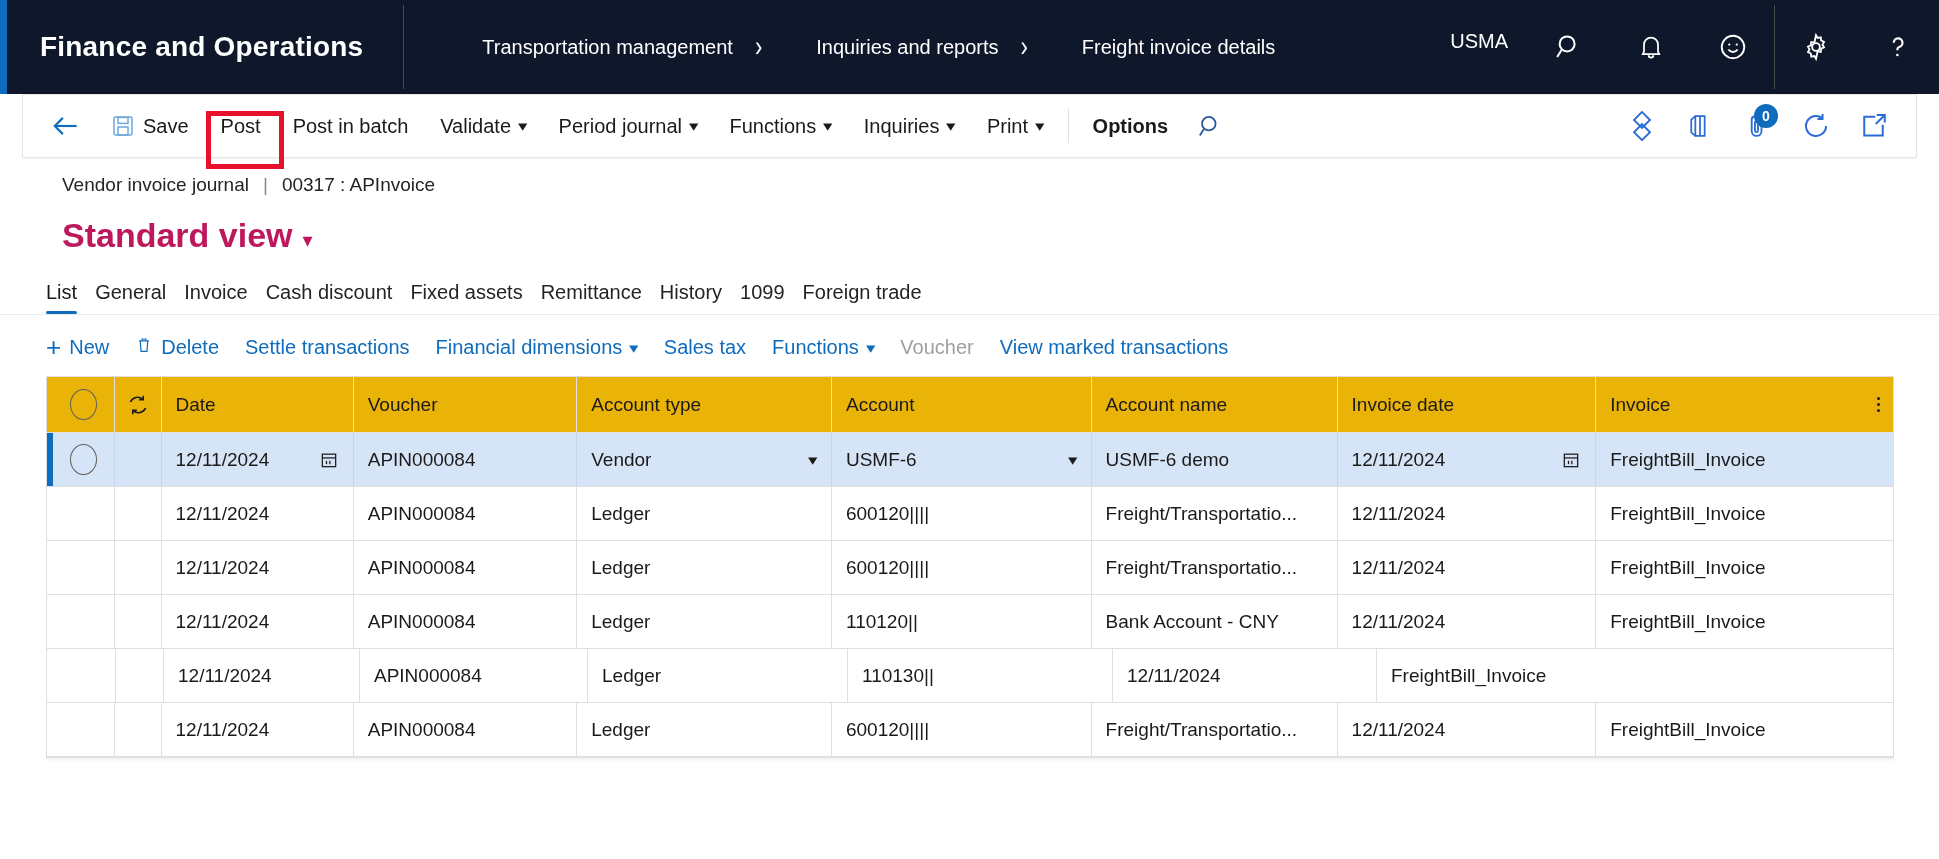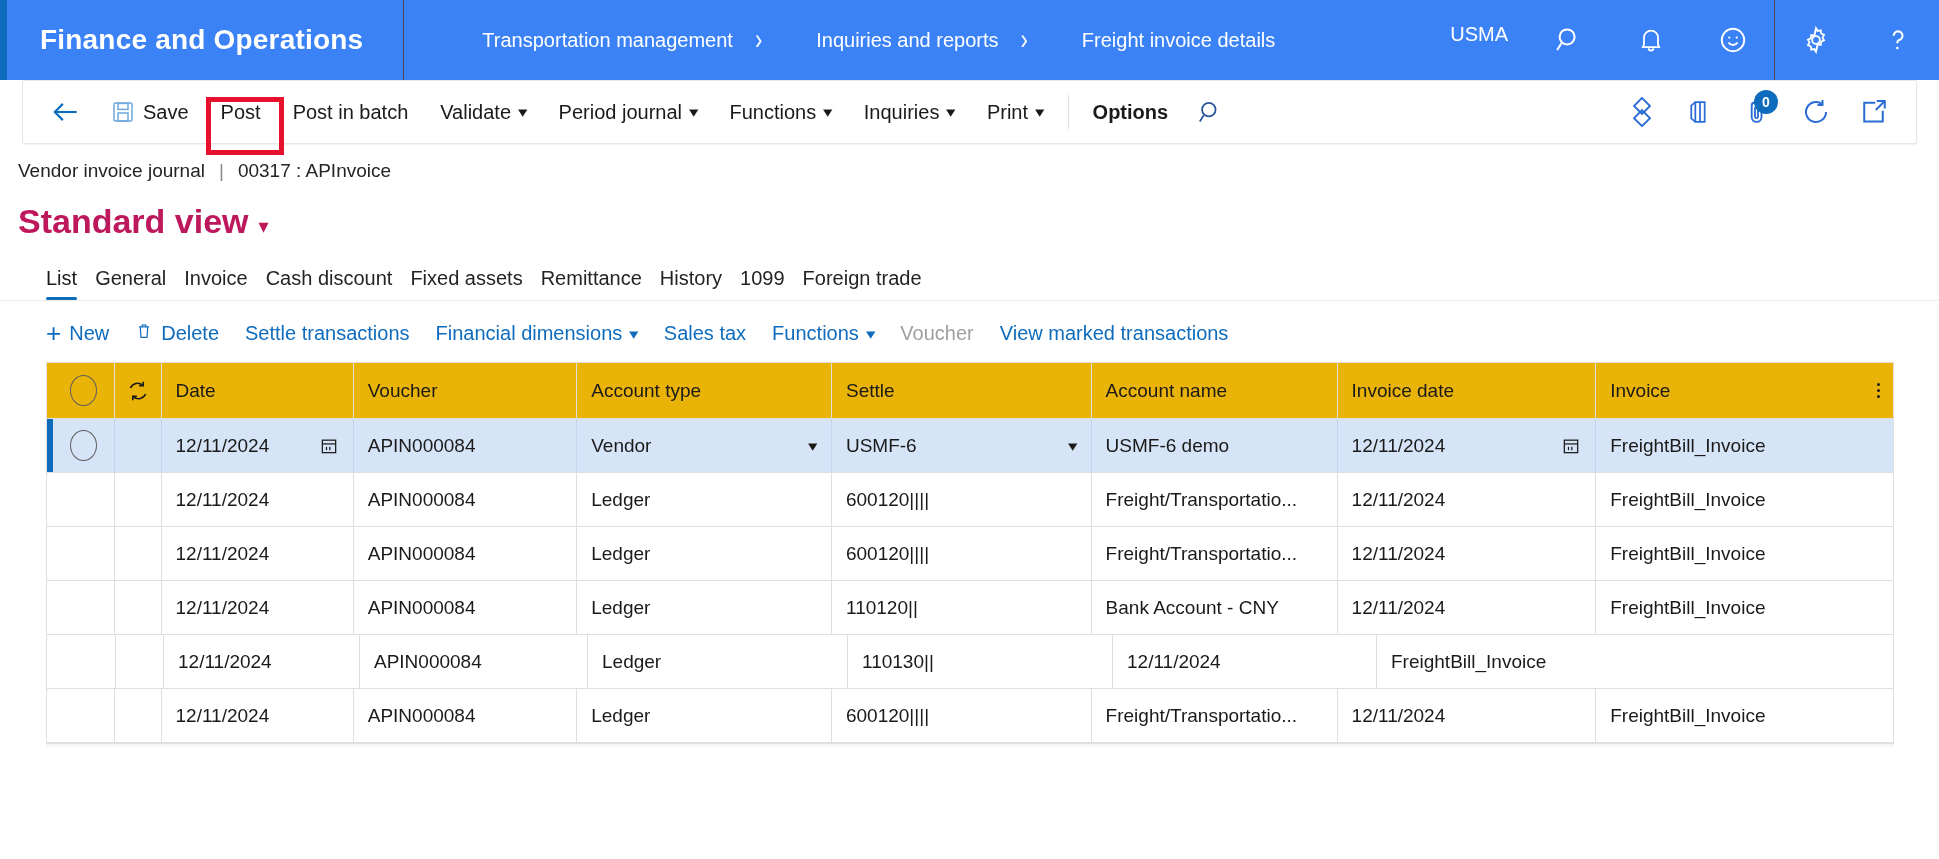--- a/index.html
+++ b/index.html
@@ -14,8 +14,8 @@
   
   .topbar {
     position: relative;
-    height: 80px;
-    background: #3b82f6;
+    height: 94px;
+    background: #0f172a;
     display: flex;
     align-items: center;
     color: #ffffff;

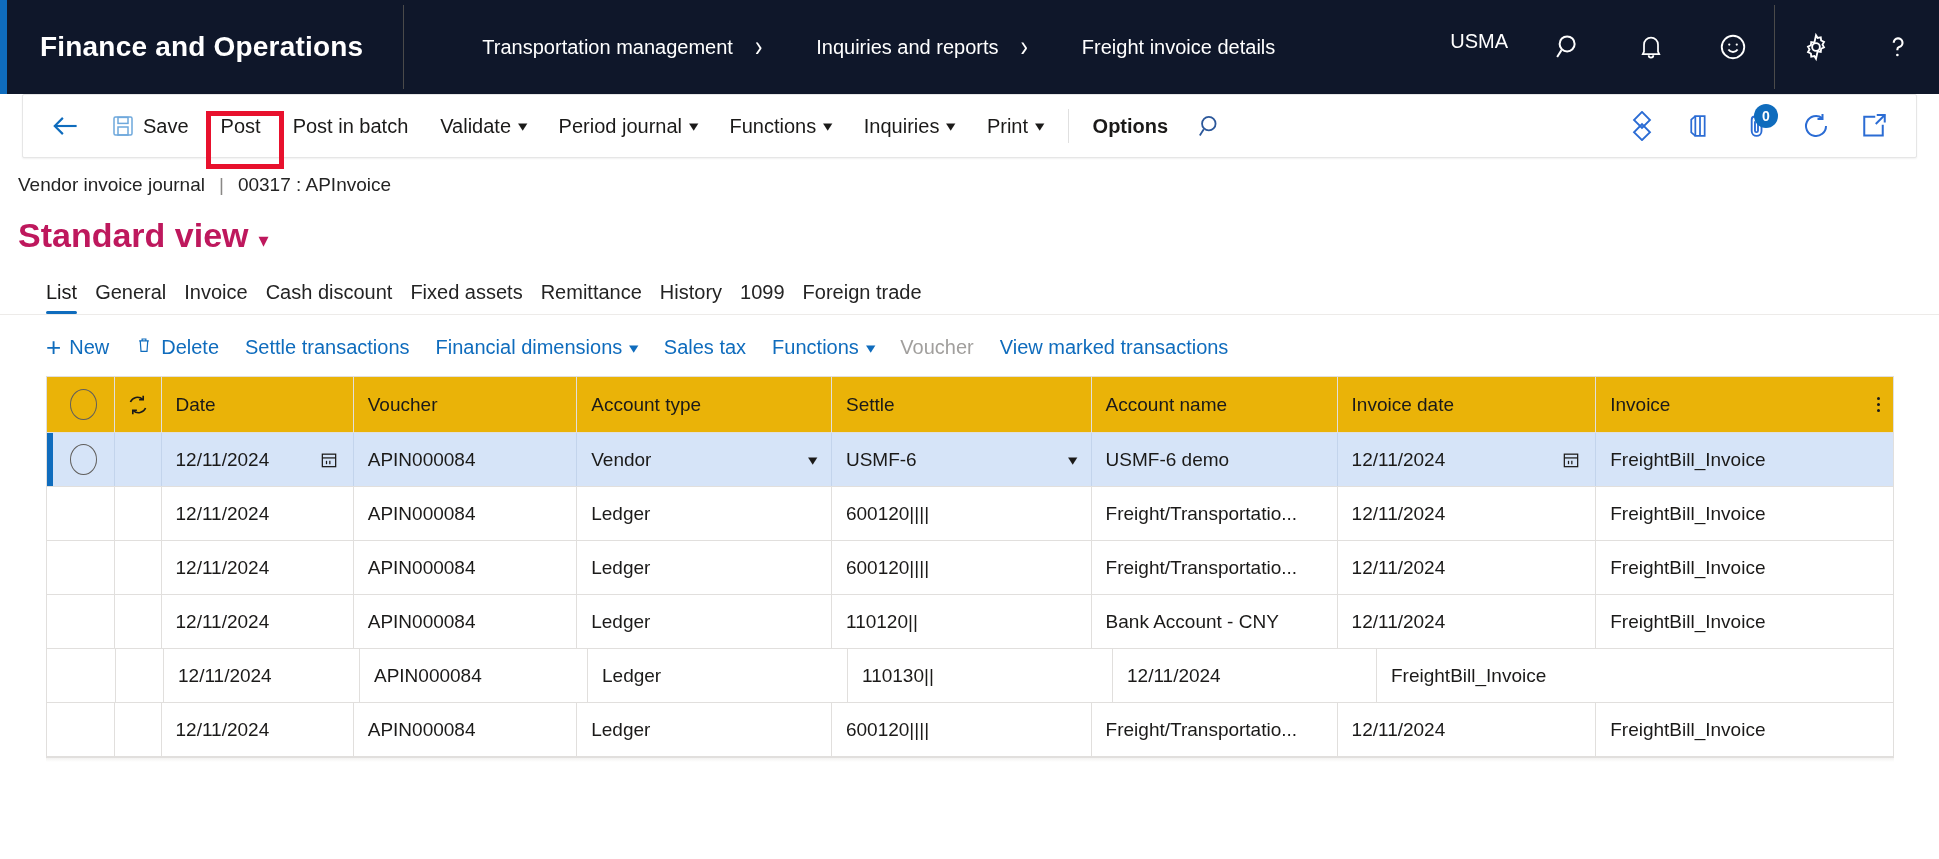--- a/index.html
+++ b/index.html
@@ -116,7 +116,7 @@
   }
 
   
-  .page-head { padding: 16px 0 0 18px; background: #ffffff; }
+  .page-head { padding: 16px 0 0 62px; background: #ffffff; }
   .record-line {
     font-size: 19px; color: #242424;
     display: flex; align-items: center; gap: 14px;

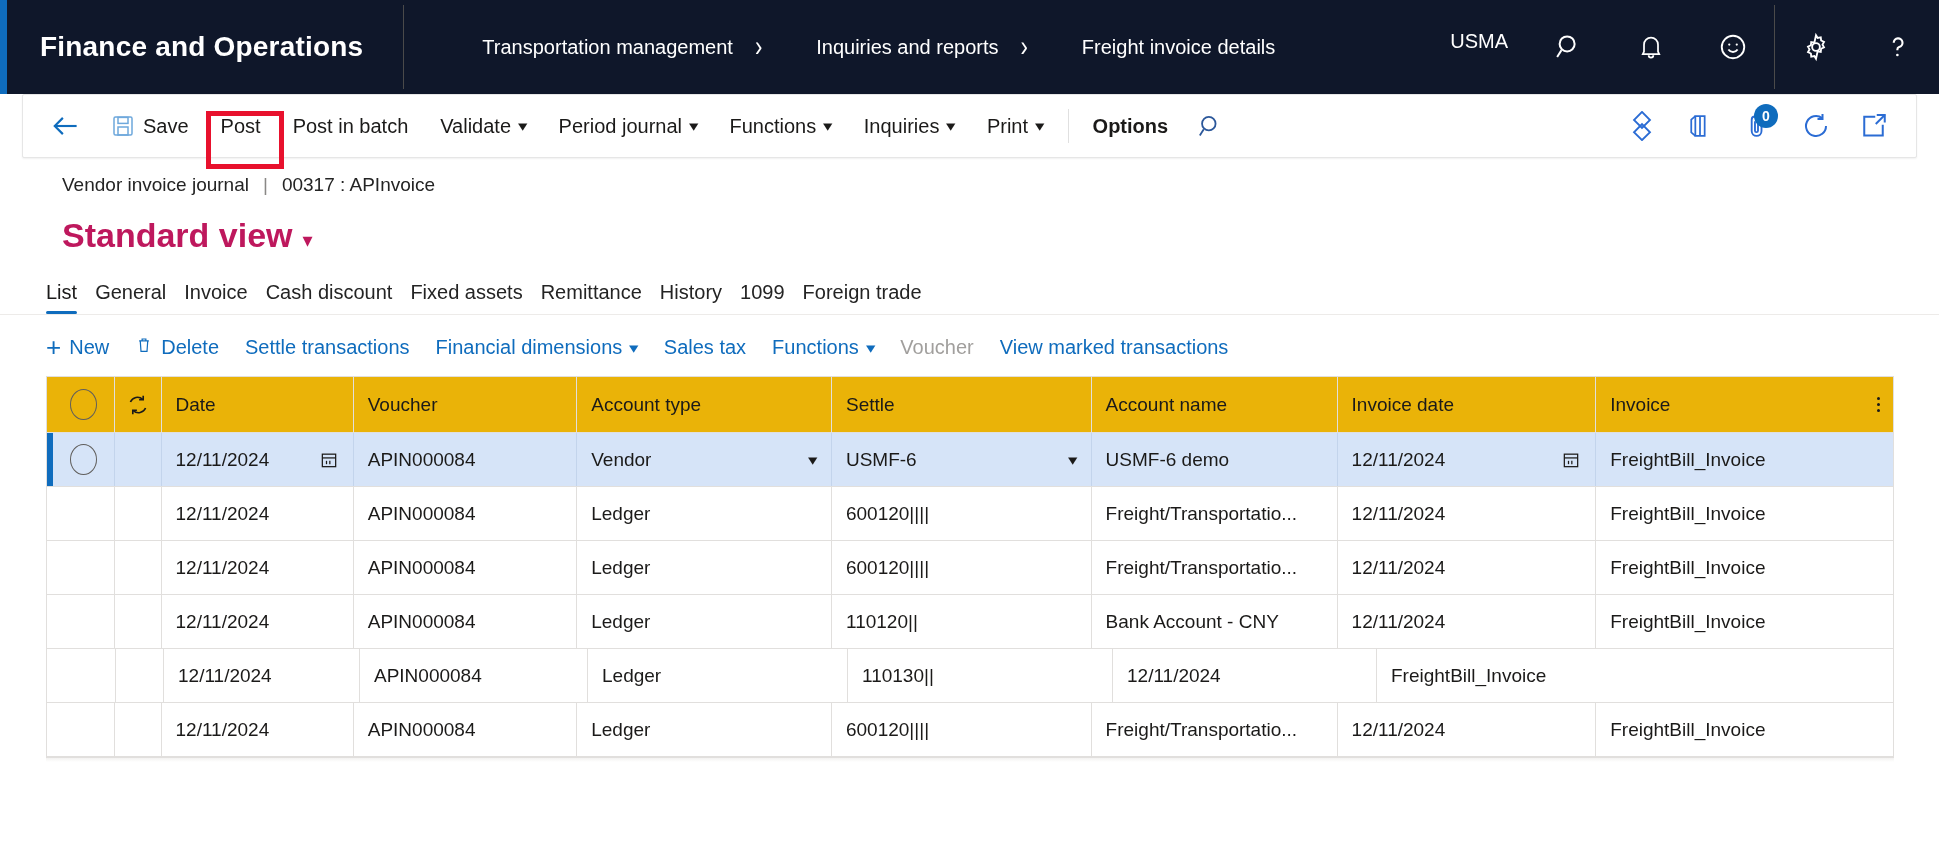--- a/index.html
+++ b/index.html
@@ -481,7 +481,7 @@
       <div class="cell c-date">Date</div>
       <div class="cell c-voucher">Voucher</div>
       <div class="cell c-atype">Account type</div>
-      <div class="cell c-account">Settle</div>
+      <div class="cell c-account">Account</div>
       <div class="cell c-aname">Account name</div>
       <div class="cell c-idate">Invoice date</div>
       <div class="cell c-invoice">Invoice</div>

